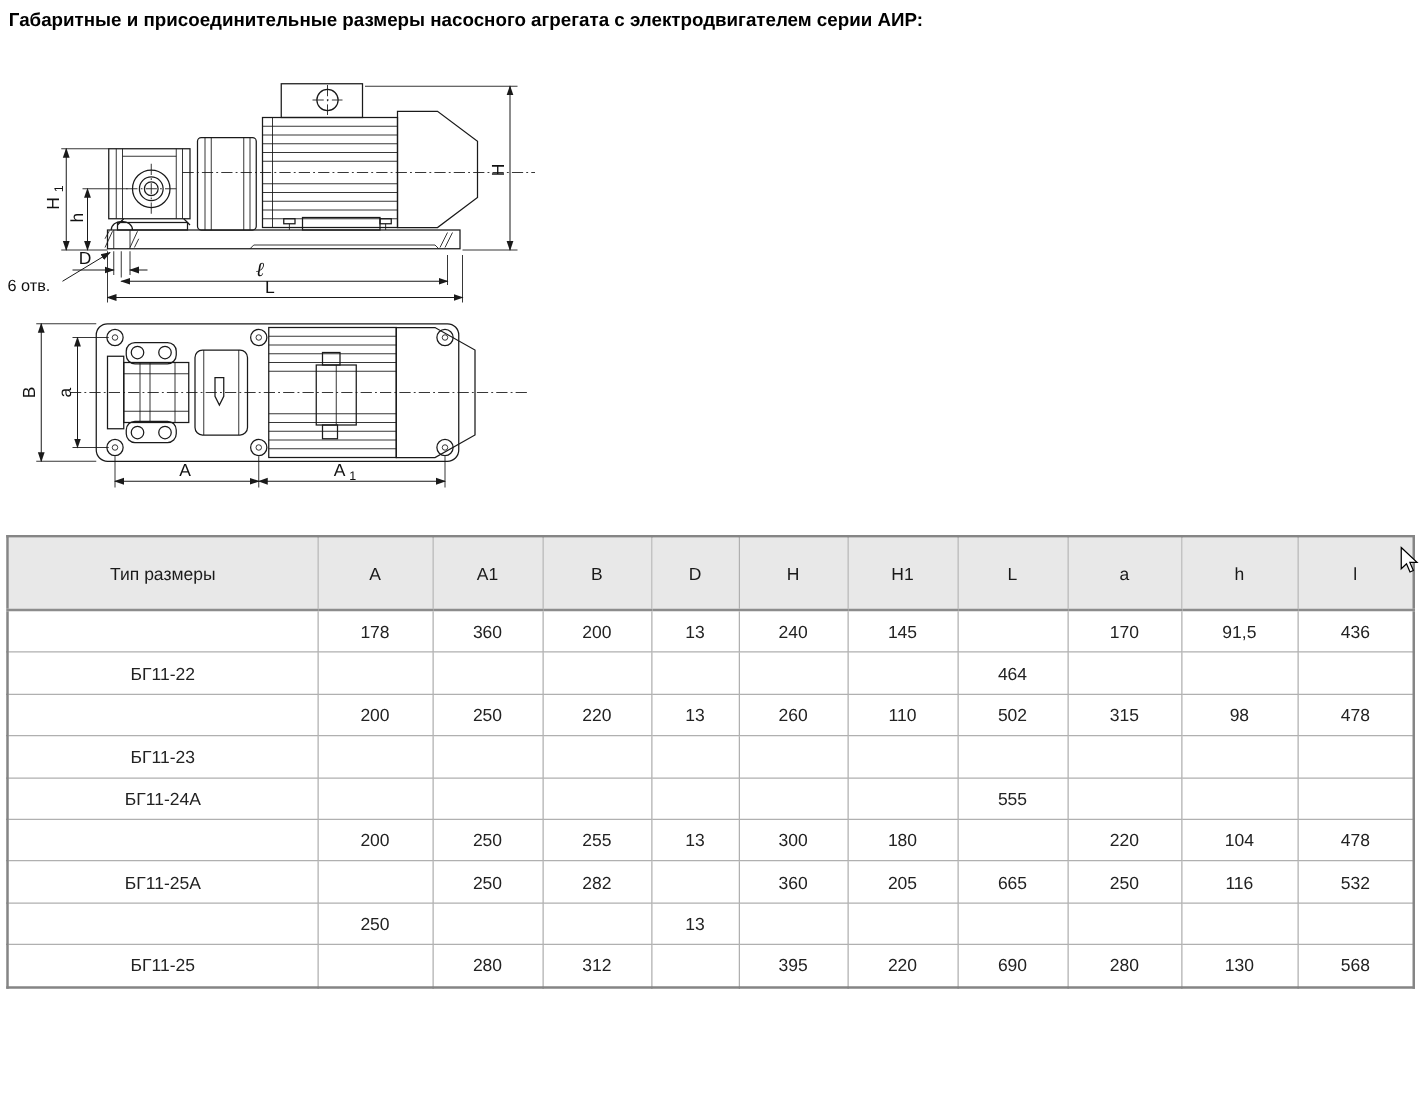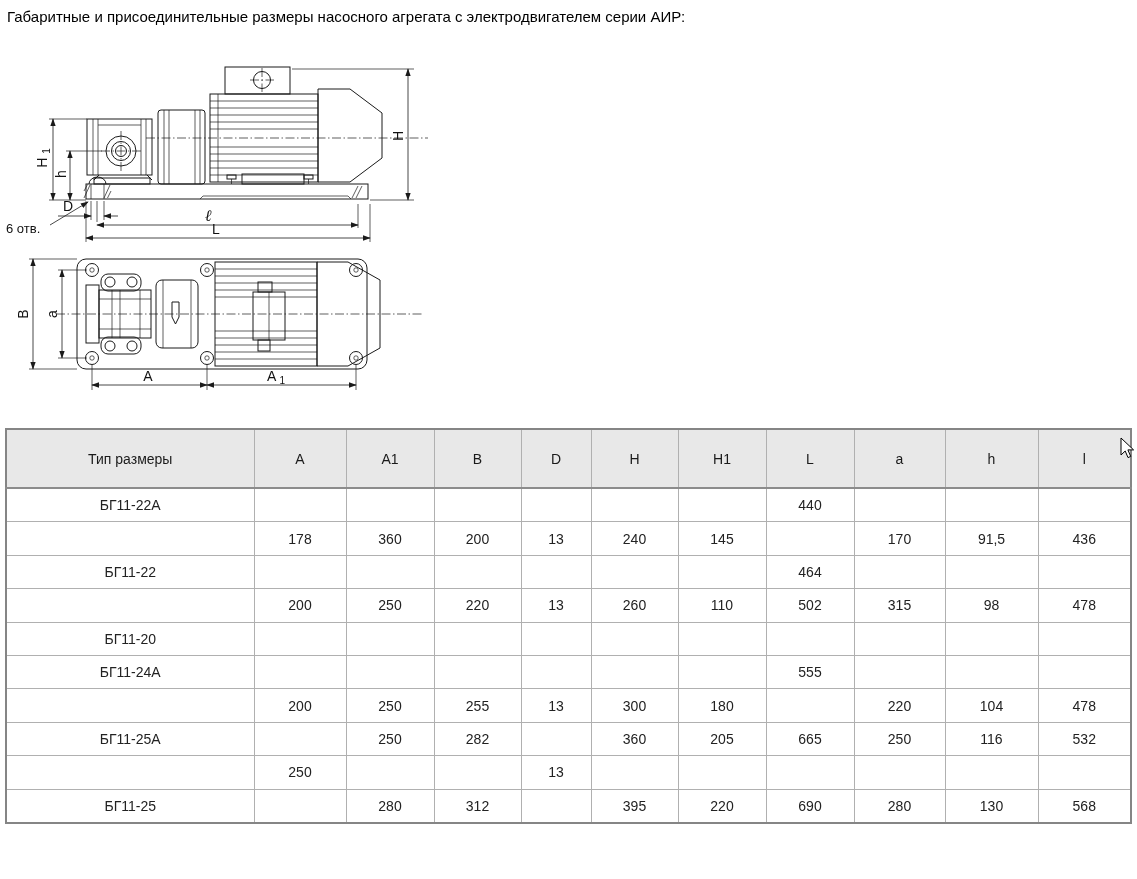--- a/index.html
+++ b/index.html
@@ -9,7 +9,7 @@
   }
   .page-title{
     position:absolute;left:7px;top:8px;width:1100px;
-    font-size:15px;font-weight:normal;color:#000;
+    font-size:15px;font-weight:bold;color:#000;
   }
   .drawing-wrap{position:absolute;left:0px;top:52px;width:440px;height:365px;}
   .drawing-wrap svg{display:block;}

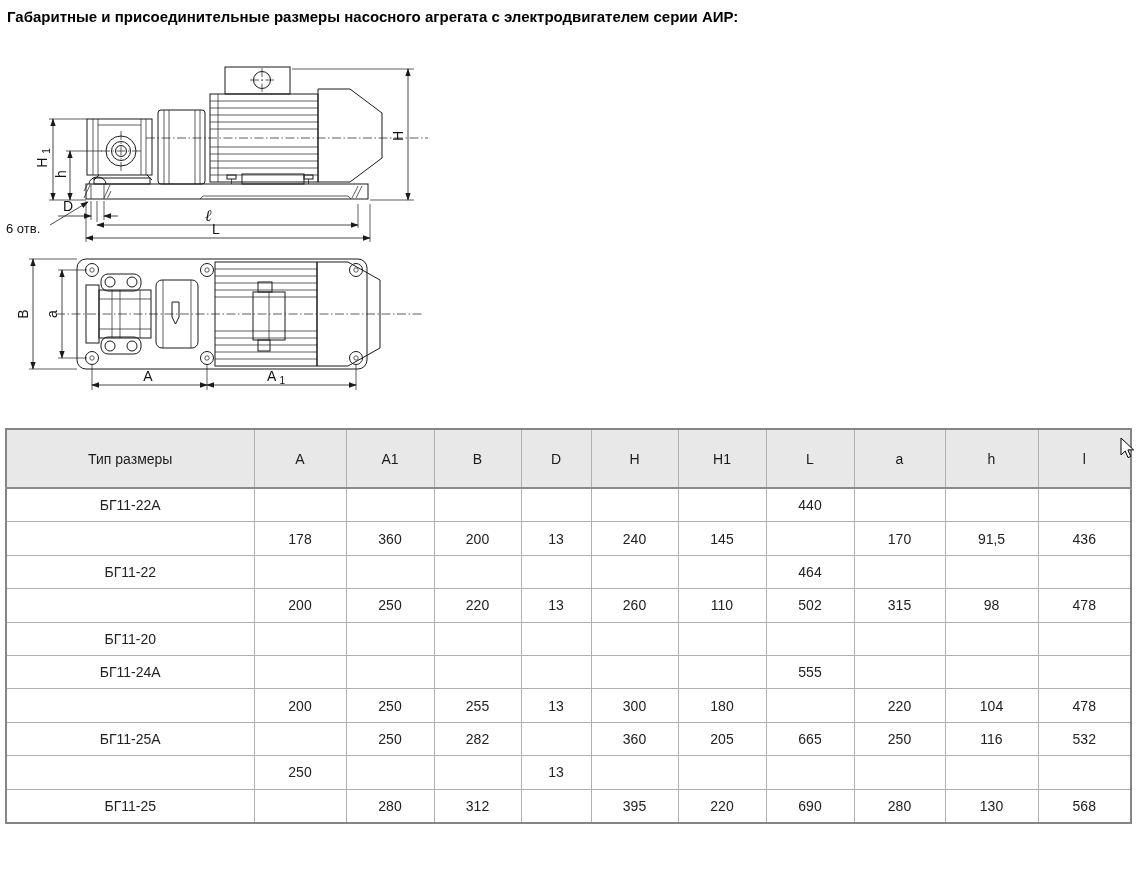--- a/index.html
+++ b/index.html
@@ -239,19 +239,6 @@
   </thead>
   <tbody>
       <tr>
-        <td>БГ11-22А</td>
-        <td></td>
-        <td></td>
-        <td></td>
-        <td></td>
-        <td></td>
-        <td></td>
-        <td>440</td>
-        <td></td>
-        <td></td>
-        <td></td>
-      </tr>
-      <tr>
         <td></td>
         <td>178</td>
         <td>360</td>

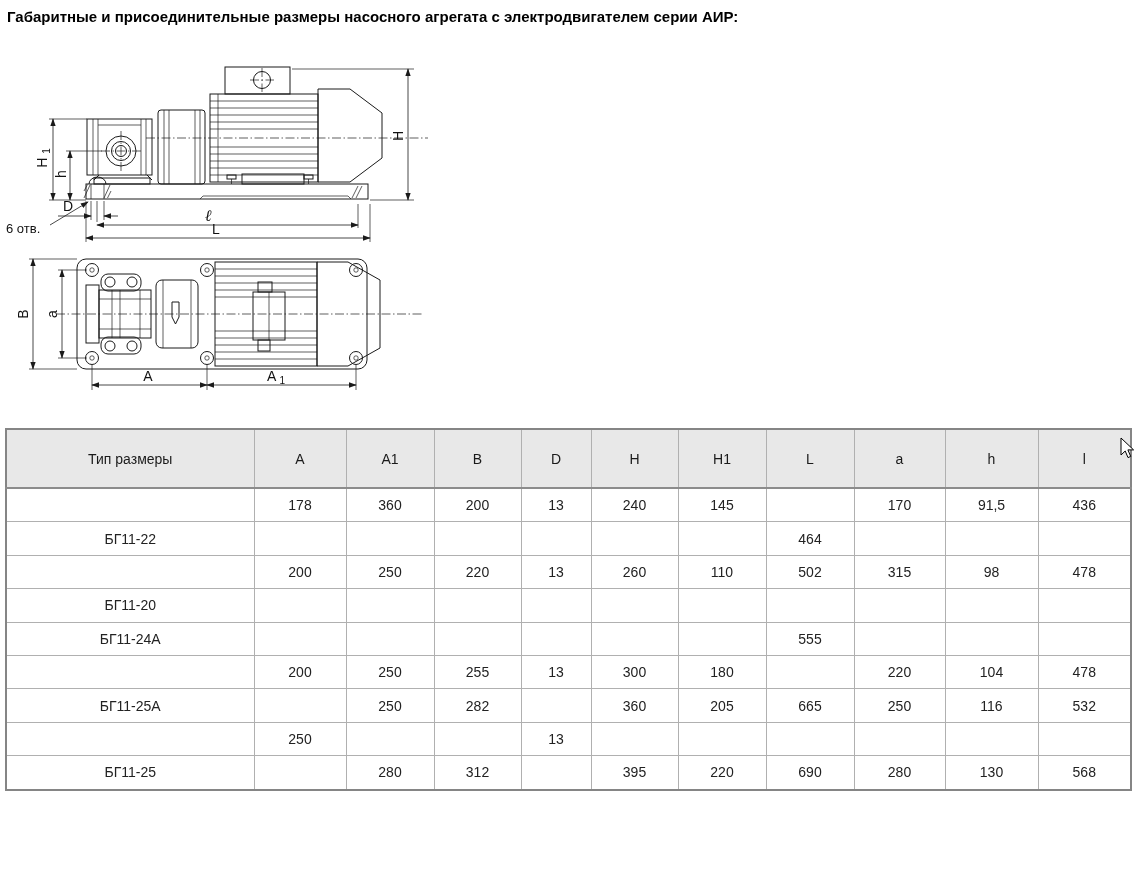--- a/index.html
+++ b/index.html
@@ -278,7 +278,7 @@
         <td>478</td>
       </tr>
       <tr>
-        <td>БГ11-20</td>
+        <td>БГ11-23</td>
         <td></td>
         <td></td>
         <td></td>

